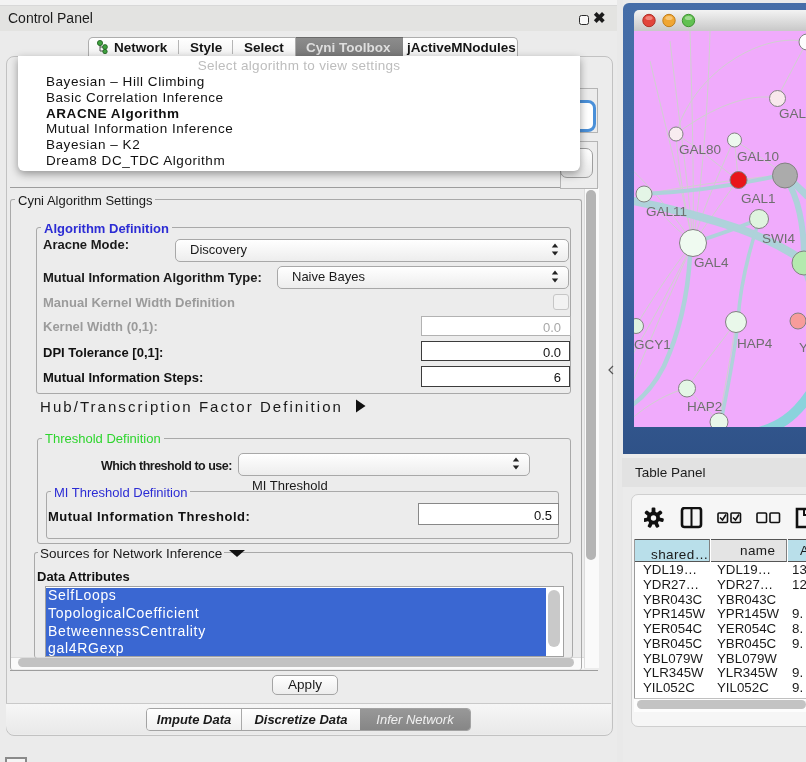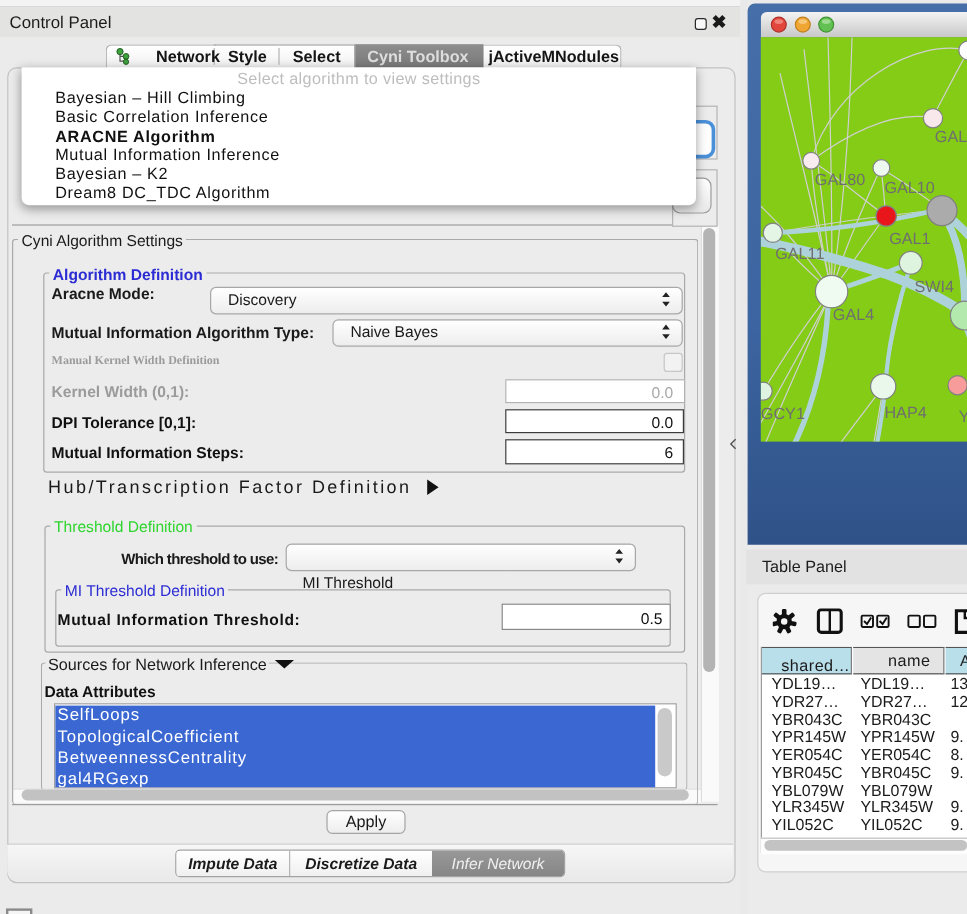--- a/index.html
+++ b/index.html
@@ -38,7 +38,7 @@
   <circle cx="9" cy="8" r="2.4" fill="#3fa23f" stroke="#1e5c1e" stroke-width="0.8"></circle>
   <circle cx="9" cy="12.5" r="2.2" fill="#3fa23f" stroke="#1e5c1e" stroke-width="0.8"></circle>
 </svg>
-<div class="abs b" style="left:114px;top:40px;font-size:13.5px;color:#151515;margin-left:16px;">Network</div>
+<div class="abs b" style="left:114px;top:40px;font-size:13.5px;color:#151515;">Network</div>
 <div class="abs b" style="left:190px;top:40px;font-size:13.5px;color:#151515;">Style</div>
 <div class="abs b" style="left:244px;top:40px;font-size:13.5px;color:#151515;">Select</div>
 <div class="abs b" style="left:306px;top:40px;font-size:13.5px;color:#dedede;">Cyni Toolbox</div>

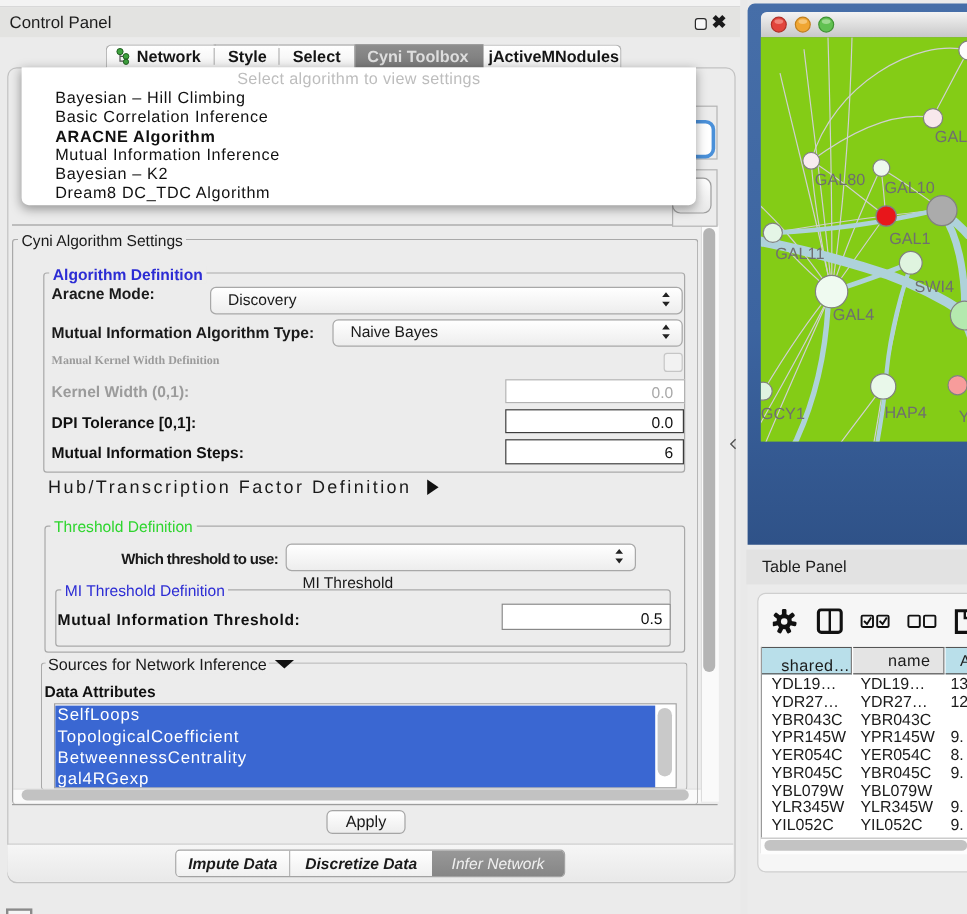--- a/index.html
+++ b/index.html
@@ -153,7 +153,7 @@
   <ellipse cx="47.5" cy="5" rx="3.6" ry="2" fill="#a5dd97" opacity="0.9"></ellipse>
 </svg>
 
-<div class="abs" style="left:634px;top:31px;width:172px;height:337px;background:#84cc16;overflow:hidden;">
+<div class="abs" style="left:634px;top:31px;width:172px;height:396px;background:#f0abfc;overflow:hidden;">
 <svg width="172" height="396" viewBox="0 0 172 396">
   <g fill="none" stroke="#d0d0d0" stroke-width="1">
     <path d="M42 103 C 60 40, 130 0, 173 11"></path>

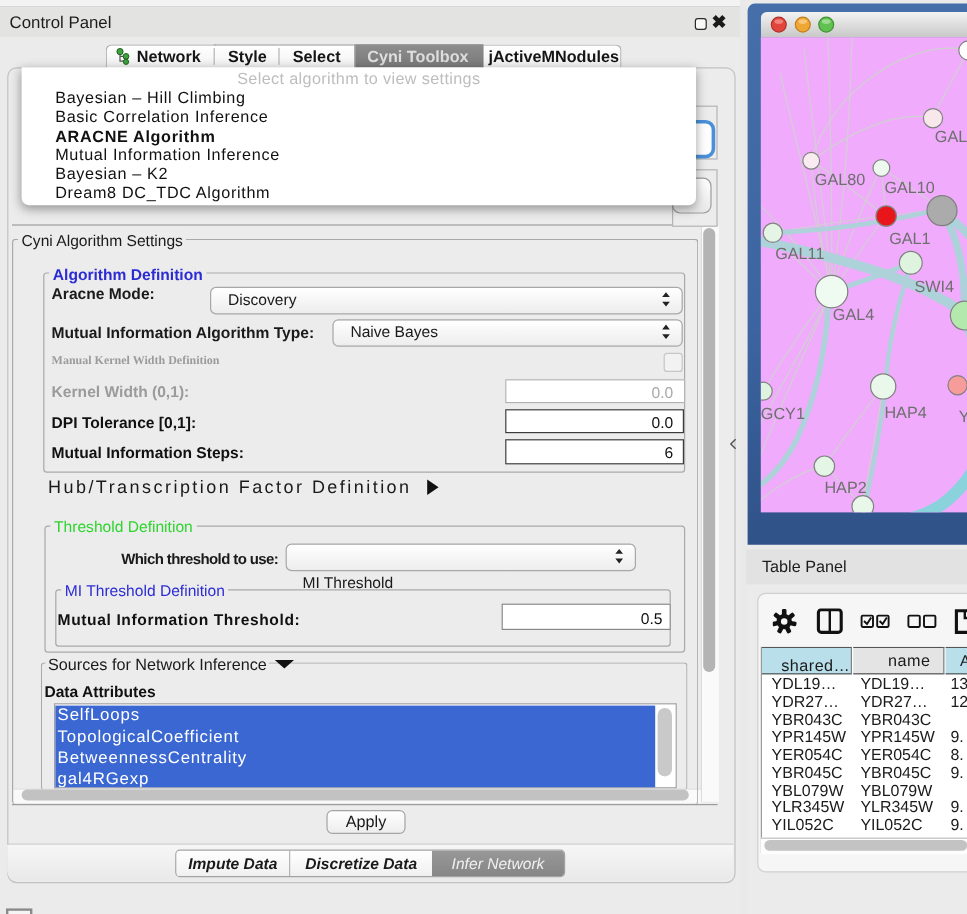--- a/index.html
+++ b/index.html
@@ -66,7 +66,7 @@
 <div class="abs combo2" style="left:277px;top:266px;width:290px;height:21px;"></div>
 <div class="abs" style="left:292px;top:269px;font-size:13px;color:#1a1a1a;">Naive Bayes</div>
 
-<div class="abs b" style="left:43px;top:295px;font-size:10px;color:#9b9b9b;font-family:Liberation Serif, serif;">Manual Kernel Width Definition</div>
+<div class="abs b" style="left:43px;top:295px;font-size:13px;color:#9b9b9b;">Manual Kernel Width Definition</div>
 <div class="abs" style="left:553px;top:294px;width:14px;height:14px;background:#f2f2f2;border:1px solid #c6c6c6;border-radius:3px;"></div>
 
 <div class="abs b" style="left:43px;top:319px;font-size:13px;color:#9b9b9b;">Kernel Width (0,1):</div>

